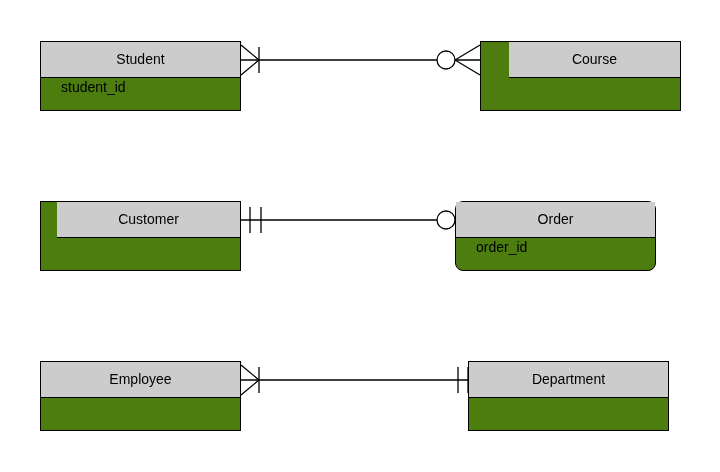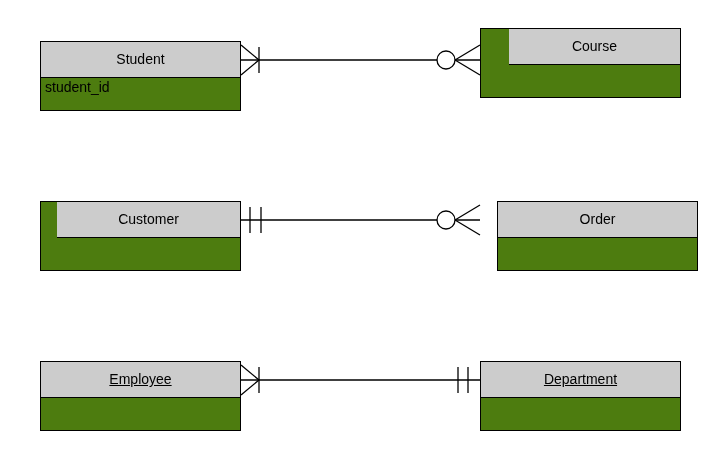--- a/index.html
+++ b/index.html
@@ -101,7 +101,7 @@
     <div class="entity-body">student_id</div>
   </div>
 
-  <div class="entity" style="left:480px; top:28px;padding-left:28px;">
+  <div class="entity" style="left:480px; top:41px;padding-left:28px;">
     <div class="entity-header">Course</div>
   </div>
 

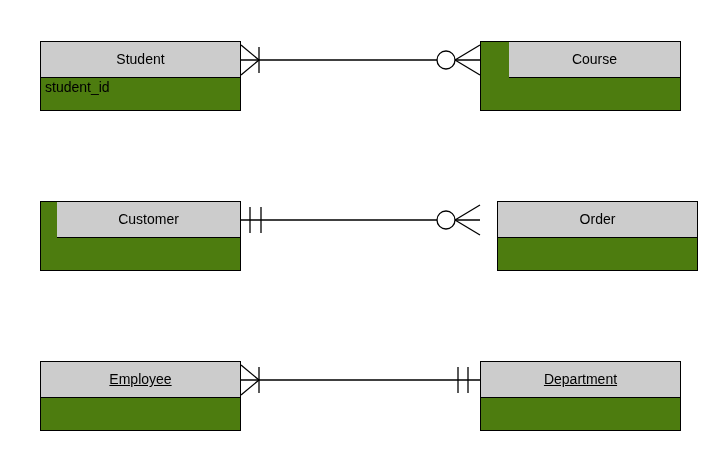--- a/index.html
+++ b/index.html
@@ -44,6 +44,7 @@
     padding-left: 4px;
     font-size: 14px;
     color: #000000;
+    margin-left: 16px;
   }
   svg line, svg circle { stroke: #000000; stroke-width: 1.3; }
   svg circle { fill: #ffffff; }

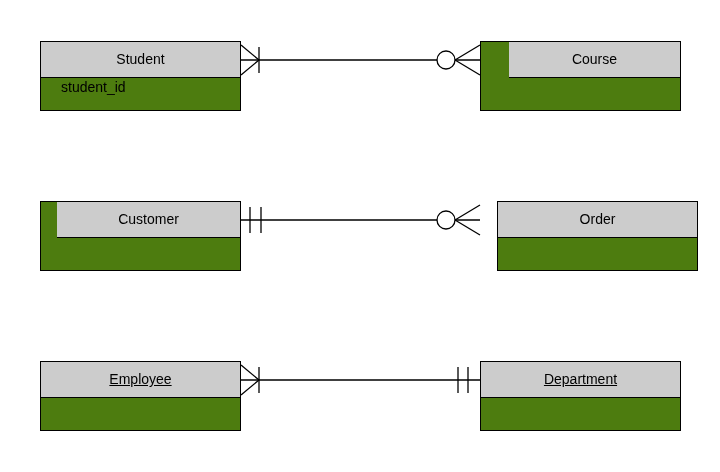--- a/index.html
+++ b/index.html
@@ -110,7 +110,7 @@
     <div class="entity-header">Customer</div>
   </div>
 
-  <div class="entity" style="left:497px; top:201px;">
+  <div class="entity" style="left:455px; top:201px;border-radius:8px;">
     <div class="entity-header">Order</div>
   </div>
 

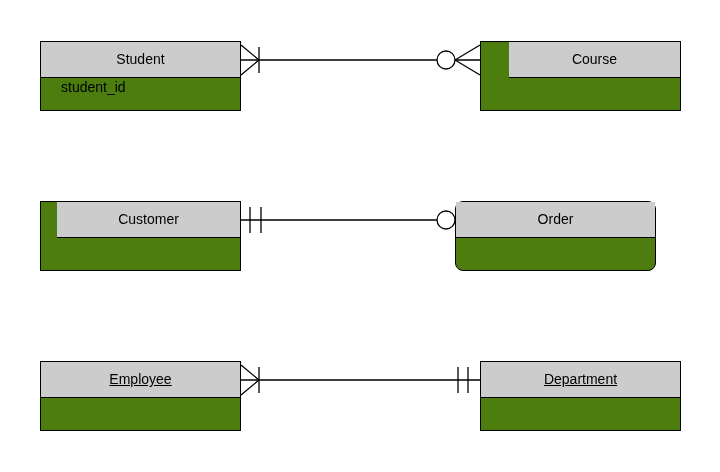--- a/index.html
+++ b/index.html
@@ -112,6 +112,7 @@
 
   <div class="entity" style="left:455px; top:201px;border-radius:8px;">
     <div class="entity-header">Order</div>
+    <div class="entity-body">order_id</div>
   </div>
 
   <div class="entity" style="left:40px; top:361px;text-decoration:underline;">

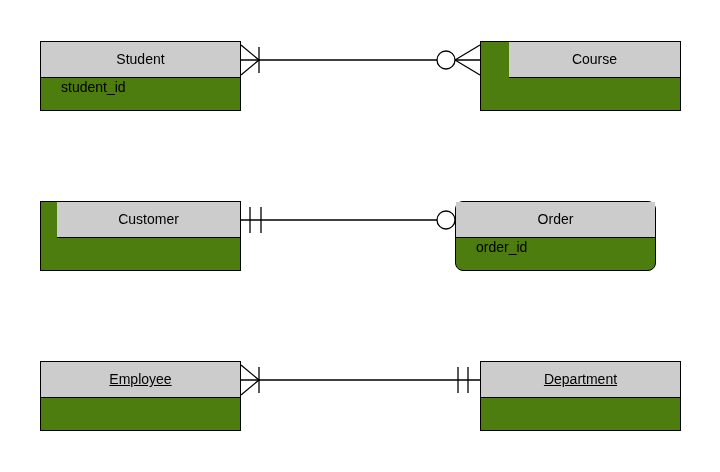--- a/index.html
+++ b/index.html
@@ -115,7 +115,7 @@
     <div class="entity-body">order_id</div>
   </div>
 
-  <div class="entity" style="left:40px; top:361px;text-decoration:underline;">
+  <div class="entity" style="left:40px; top:361px;">
     <div class="entity-header">Employee</div>
   </div>
 

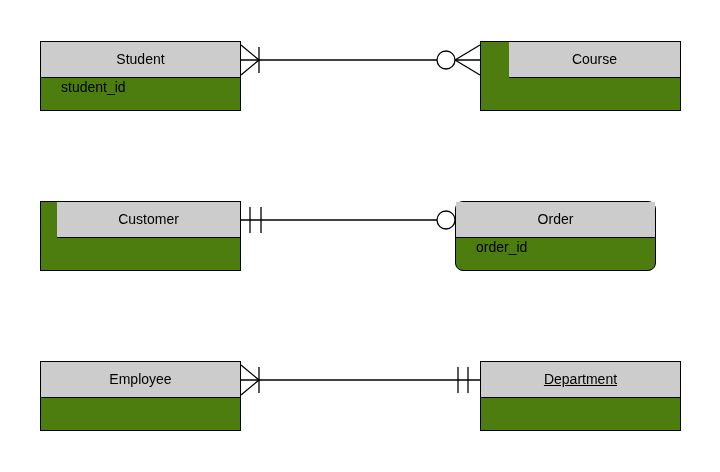--- a/index.html
+++ b/index.html
@@ -119,7 +119,7 @@
     <div class="entity-header">Employee</div>
   </div>
 
-  <div class="entity" style="left:480px; top:361px;text-decoration:underline;">
+  <div class="entity" style="left:468px; top:361px;">
     <div class="entity-header">Department</div>
   </div>
 

